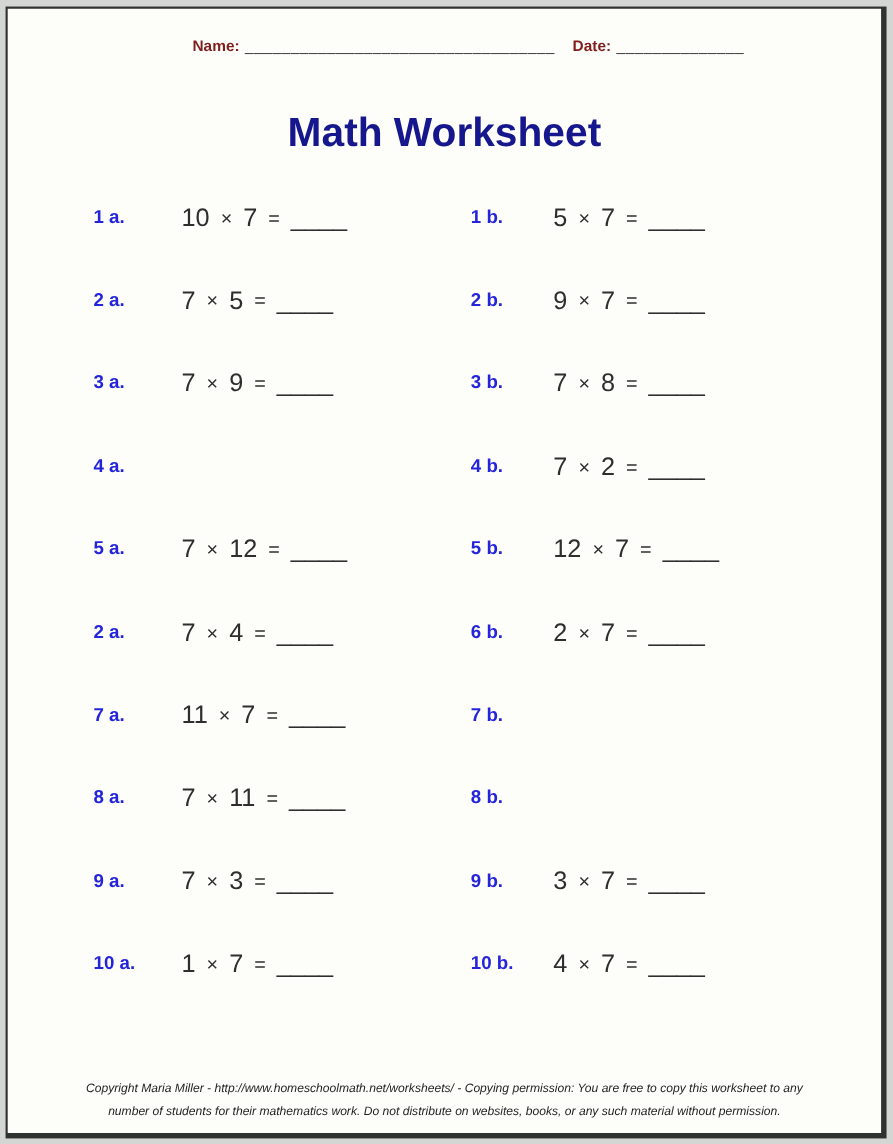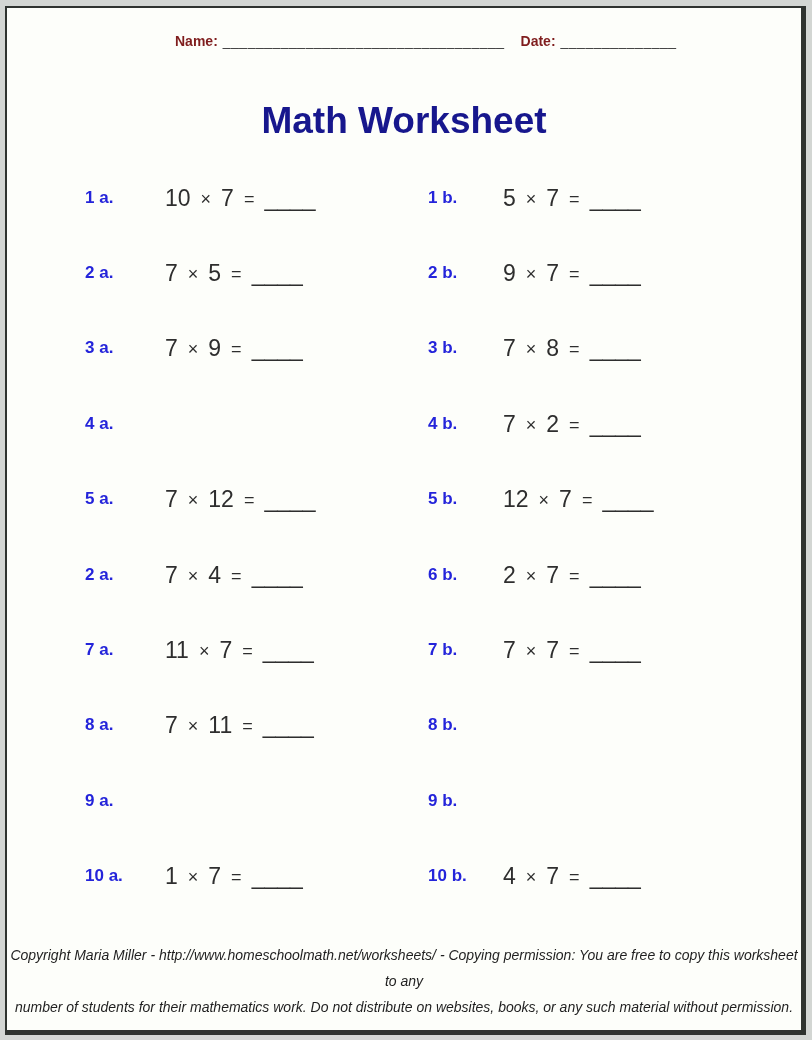--- a/index.html
+++ b/index.html
@@ -169,7 +169,6 @@
       <span class="num ca">7 a.</span>
       <span class="expr ea"><span>11</span><span class="op">×</span><span>7</span><span class="op">=</span><span class="blank">____</span></span>
       <span class="num cb">7 b.</span>
-      <span class="expr eb"><span>7</span><span class="op">×</span><span>7</span><span class="op">=</span><span class="blank">____</span></span>
     </div>
 
     <div class="prow">

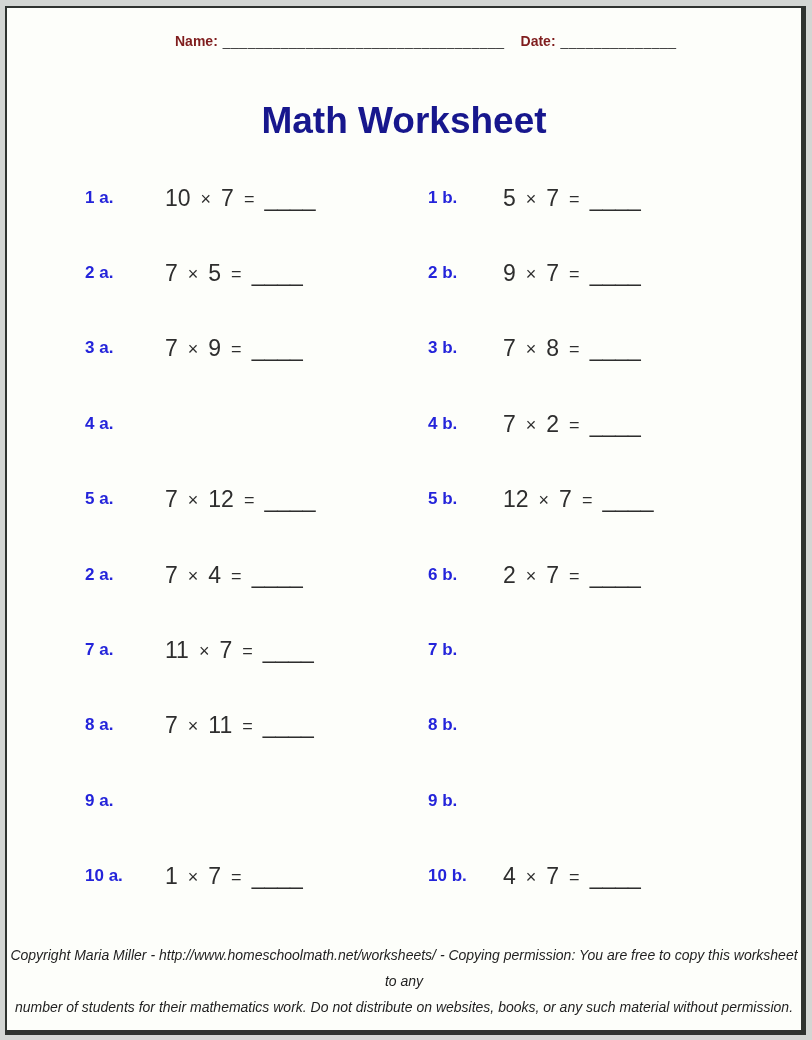--- a/index.html
+++ b/index.html
@@ -179,6 +179,7 @@
 
     <div class="prow">
       <span class="num ca">9 a.</span>
+      <span class="expr ea"><span>7</span><span class="op">×</span><span>3</span><span class="op">=</span><span class="blank">____</span></span>
       <span class="num cb">9 b.</span>
     </div>
 

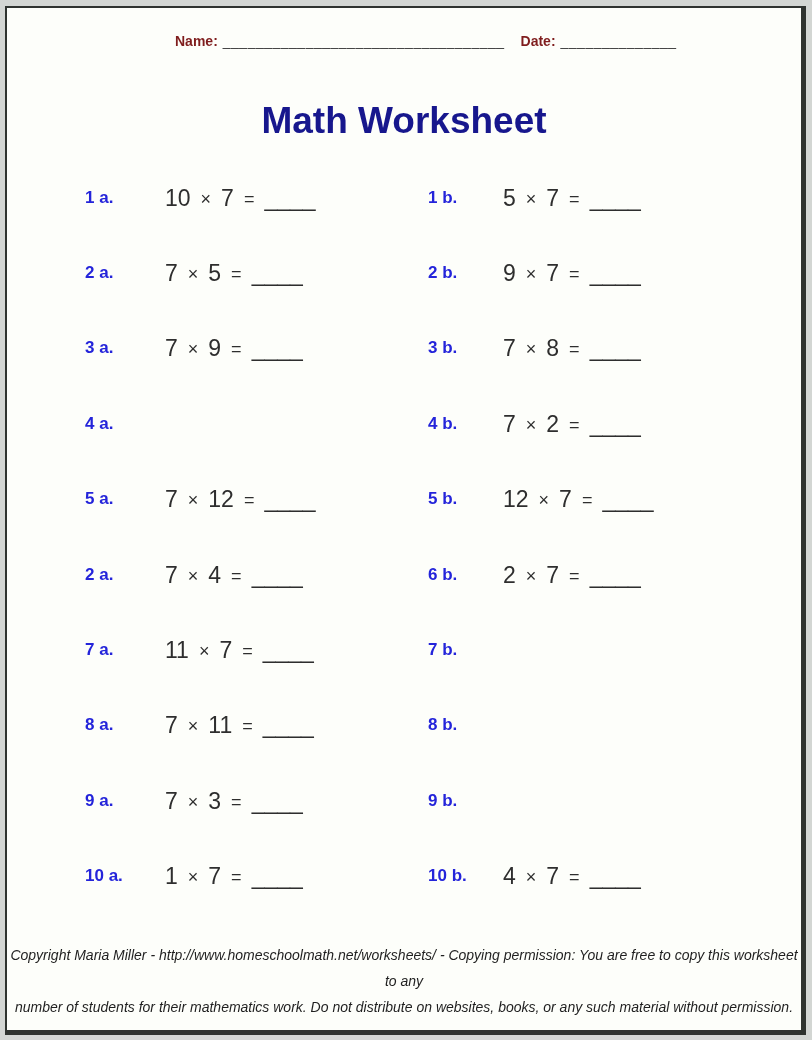--- a/index.html
+++ b/index.html
@@ -181,6 +181,7 @@
       <span class="num ca">9 a.</span>
       <span class="expr ea"><span>7</span><span class="op">×</span><span>3</span><span class="op">=</span><span class="blank">____</span></span>
       <span class="num cb">9 b.</span>
+      <span class="expr eb"><span>3</span><span class="op">×</span><span>7</span><span class="op">=</span><span class="blank">____</span></span>
     </div>
 
     <div class="prow">

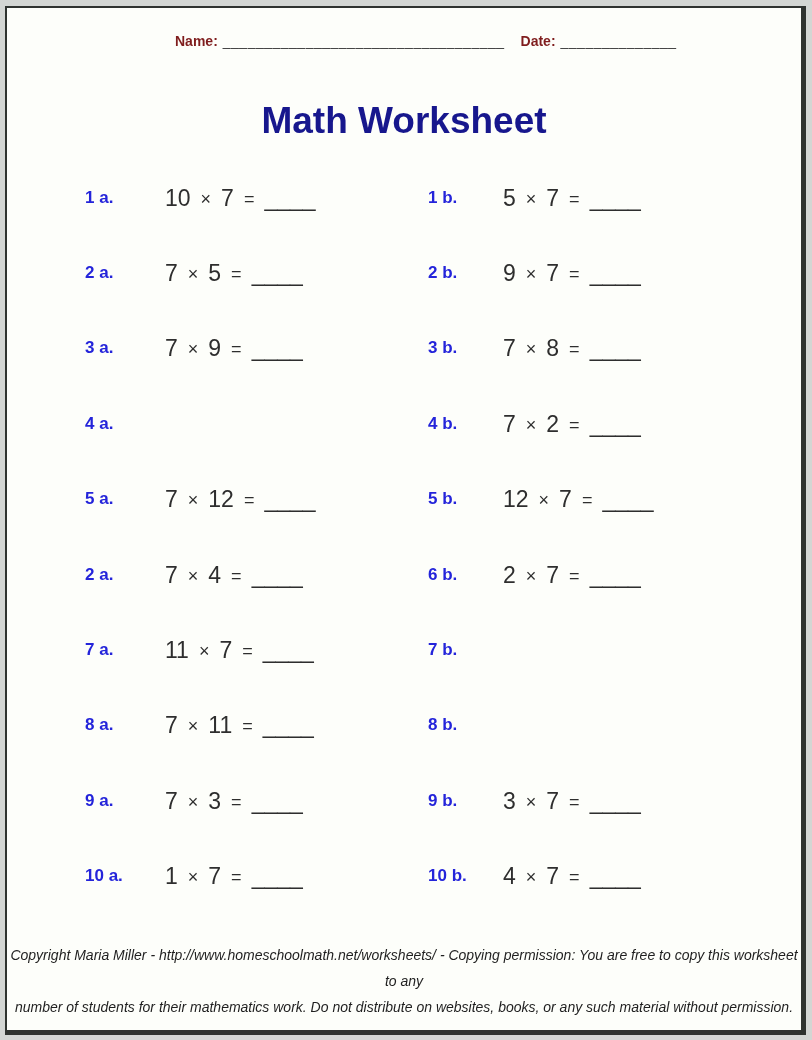--- a/index.html
+++ b/index.html
@@ -106,7 +106,7 @@
     width: 100%;
     text-align: center;
     font-style: italic;
-    font-size: 14px;
+    font-size: 11px;
     line-height: 1.85;
     color: #1f1f1f;
   }

